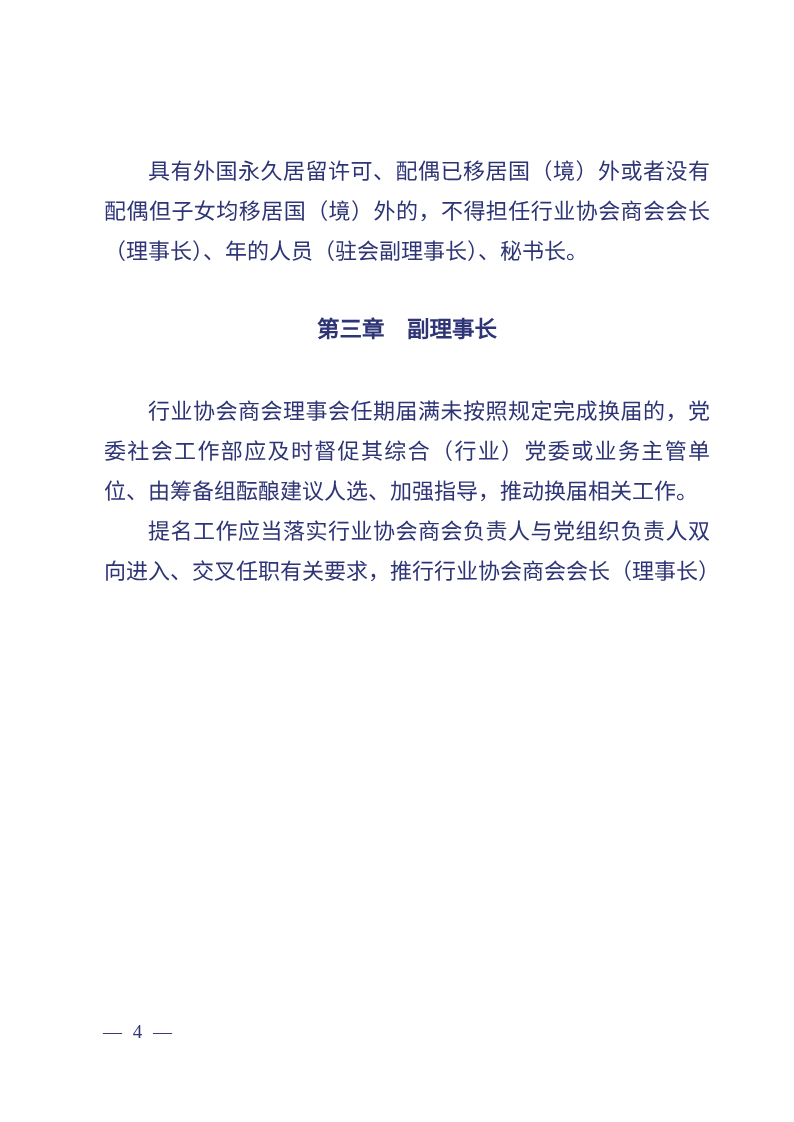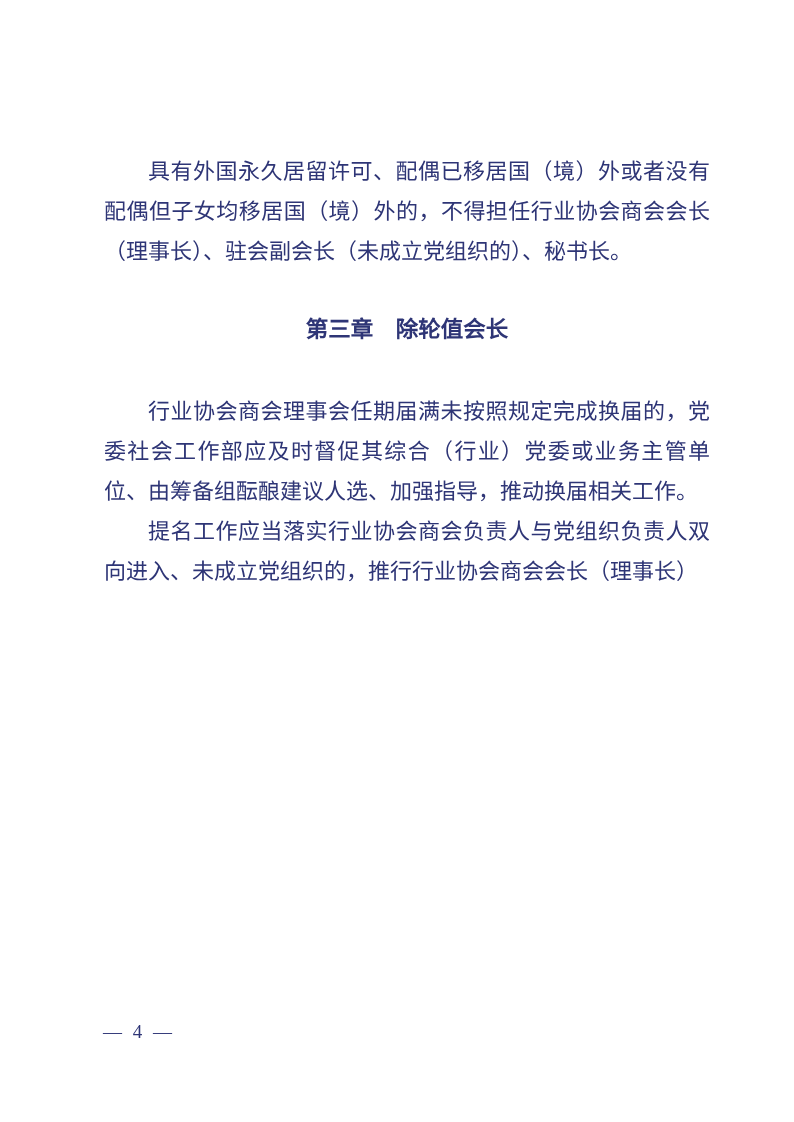--- a/index.html
+++ b/index.html
@@ -63,7 +63,7 @@
 
 <div class="page">
   <main class="content">
-      <p class="para">具有外国永久居留许可、配偶已移居国（境）外或者没有配偶但子女均移居国（境）外的，不得担任行业协会商会会长（理事长）、驻会副会长（未成立党组织的）、秘书长。</p>
+      <p class="para">具有外国永久居留许可、配偶已移居国（境）外或者没有配偶但子女均移居国（境）外的，不得担任行业协会商会会长（理事长）、年的人员（驻会副理事长）、秘书长。</p>
       <p class="chapter-heading">第三章　除轮值会长</p>
       <p class="para">行业协会商会理事会任期届满未按照规定完成换届的，党委社会工作部应及时督促其综合（行业）党委或业务主管单位、由筹备组酝酿建议人选、加强指导，推动换届相关工作。</p>
       <p class="para">提名工作应当落实行业协会商会负责人与党组织负责人双向进入、未成立党组织的，推行行业协会商会会长（理事长）</p>

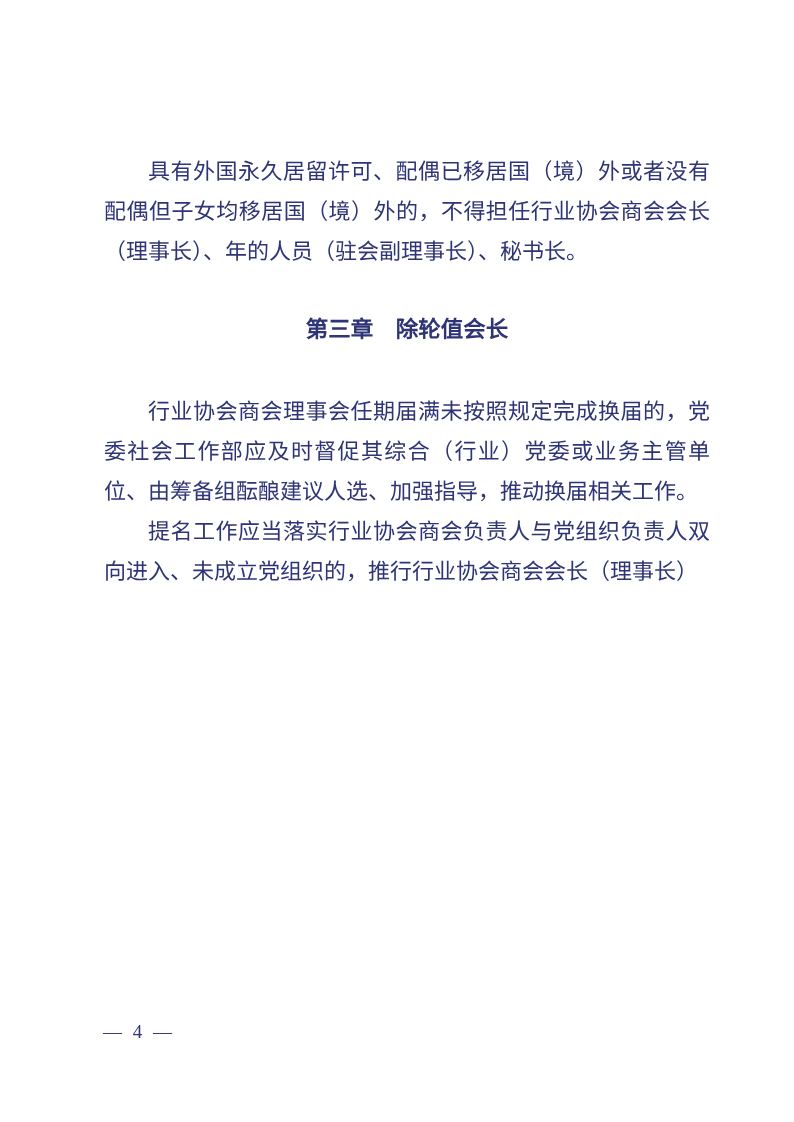--- a/index.html
+++ b/index.html
@@ -64,7 +64,7 @@
 <div class="page">
   <main class="content">
       <p class="para">具有外国永久居留许可、配偶已移居国（境）外或者没有配偶但子女均移居国（境）外的，不得担任行业协会商会会长（理事长）、年的人员（驻会副理事长）、秘书长。</p>
-      <p class="chapter-heading">第三章　除轮值会长</p>
+      <p class="chapter-heading">第三章　副理事长</p>
       <p class="para">行业协会商会理事会任期届满未按照规定完成换届的，党委社会工作部应及时督促其综合（行业）党委或业务主管单位、由筹备组酝酿建议人选、加强指导，推动换届相关工作。</p>
       <p class="para">提名工作应当落实行业协会商会负责人与党组织负责人双向进入、未成立党组织的，推行行业协会商会会长（理事长）</p>
     </main>

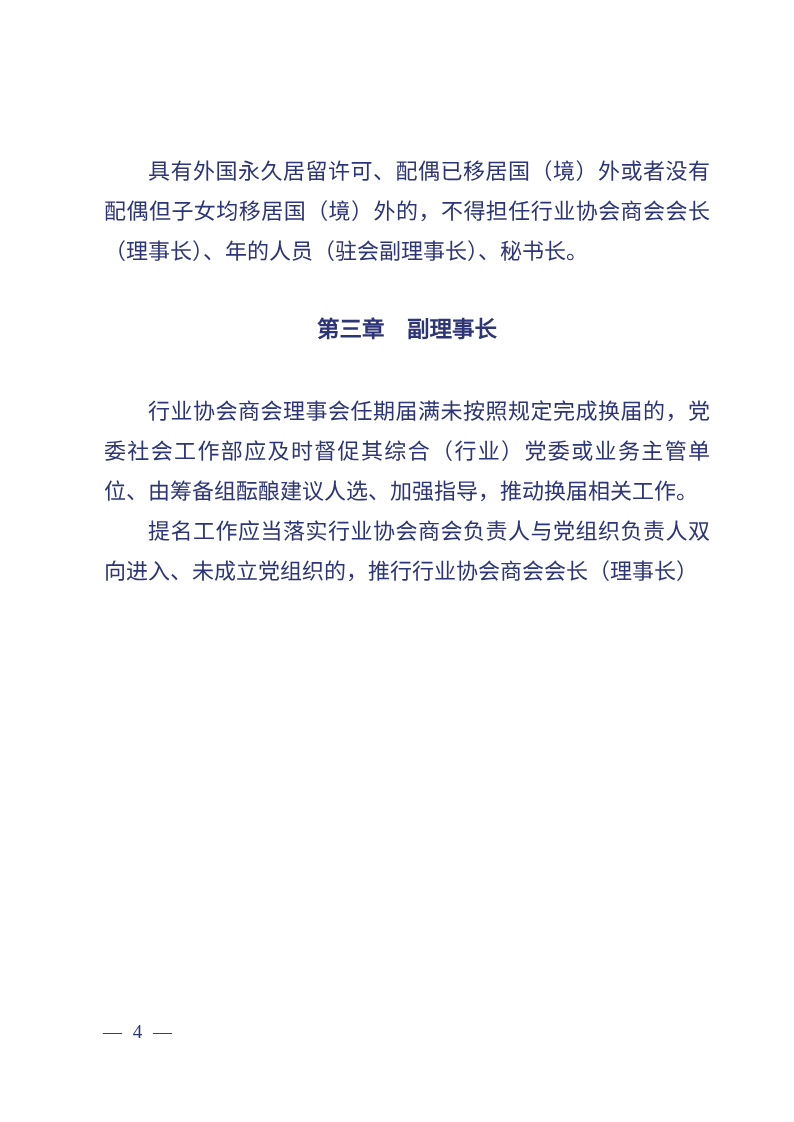--- a/index.html
+++ b/index.html
@@ -66,7 +66,7 @@
       <p class="para">具有外国永久居留许可、配偶已移居国（境）外或者没有配偶但子女均移居国（境）外的，不得担任行业协会商会会长（理事长）、年的人员（驻会副理事长）、秘书长。</p>
       <p class="chapter-heading">第三章　副理事长</p>
       <p class="para">行业协会商会理事会任期届满未按照规定完成换届的，党委社会工作部应及时督促其综合（行业）党委或业务主管单位、由筹备组酝酿建议人选、加强指导，推动换届相关工作。</p>
-      <p class="para">提名工作应当落实行业协会商会负责人与党组织负责人双向进入、未成立党组织的，推行行业协会商会会长（理事长）</p>
+      <p class="para">提名工作应当落实行业协会商会负责人与党组织负责人双向进入、交叉任职有关要求，推行行业协会商会会长（理事长）</p>
     </main>
   <div class="footer">— 4 —</div>
 </div>

